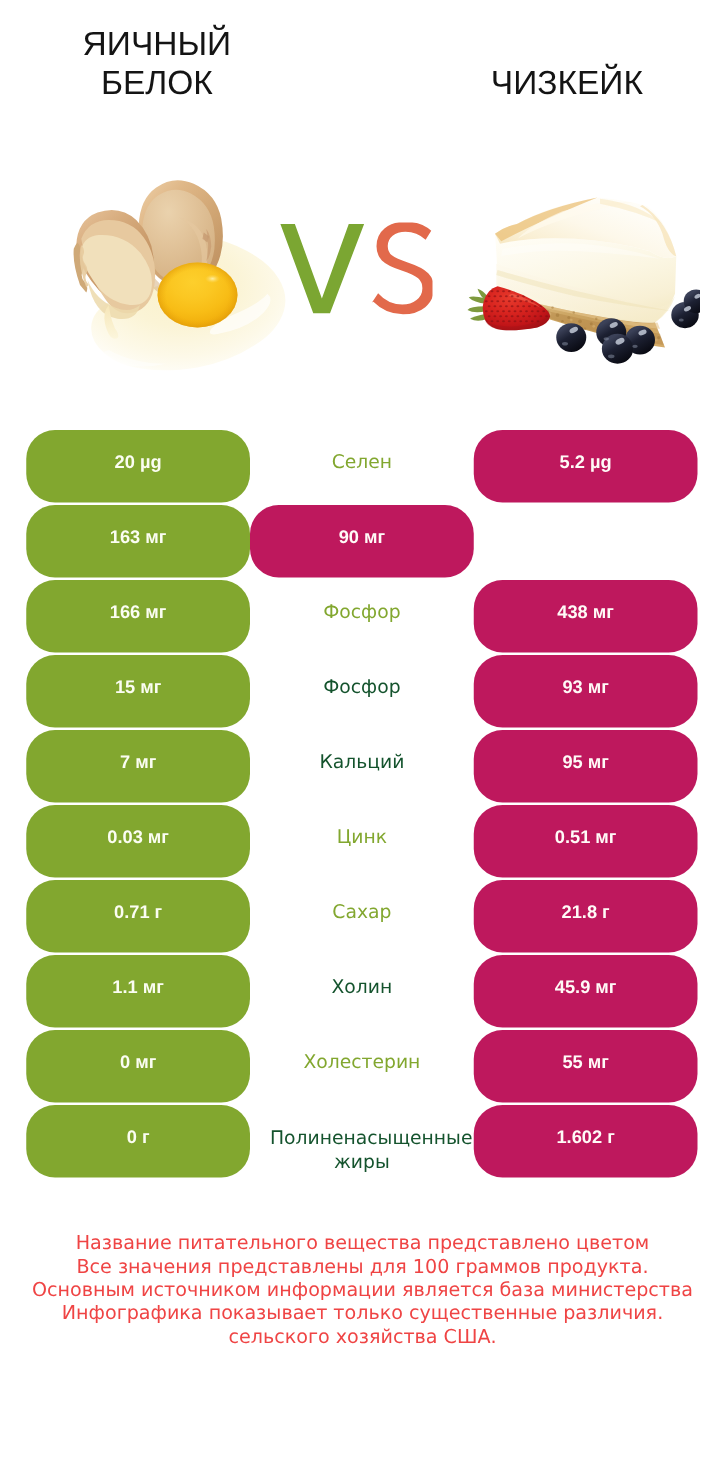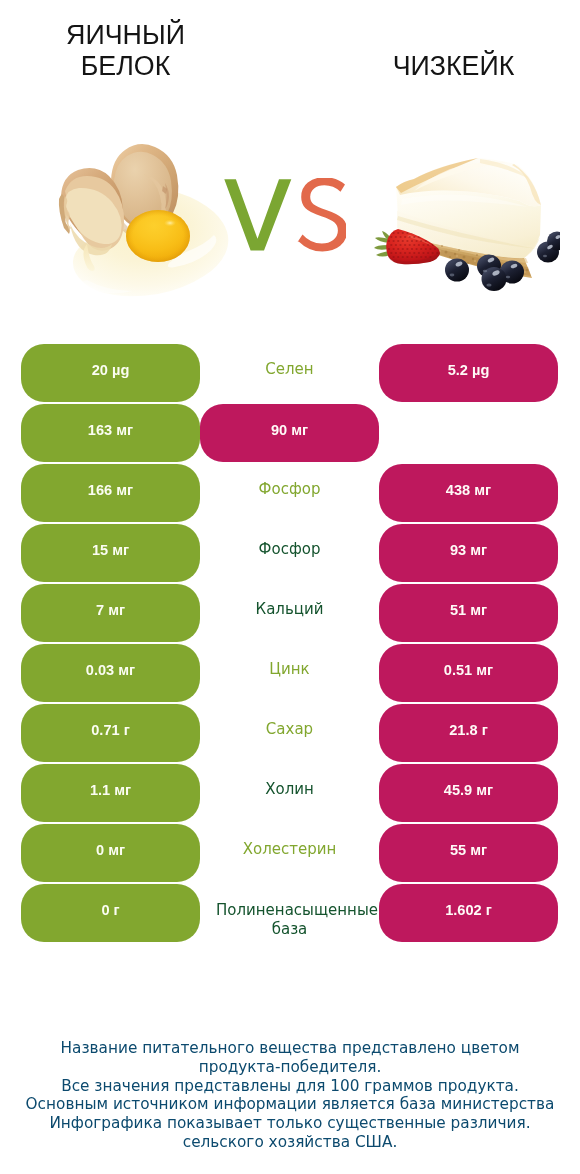--- a/index.html
+++ b/index.html
@@ -383,7 +383,7 @@
       <div class="row">
         <div class="cell left">7 мг</div>
         <div class="cell mid win-right">Кальций</div>
-        <div class="cell right">51 мг</div>
+        <div class="cell right">95 мг</div>
       </div>
       <div class="row">
         <div class="cell left">0.03 мг</div>

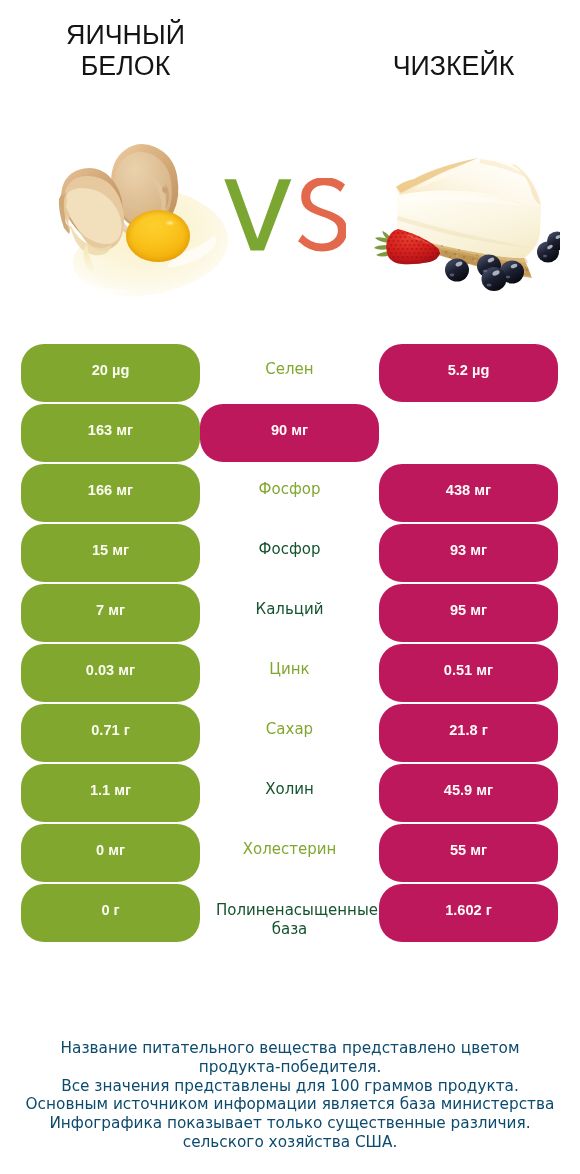--- a/index.html
+++ b/index.html
@@ -410,7 +410,7 @@
         <div class="cell mid win-right">
           <span class="lbl">
             <span class="l1">Полиненасыщенные</span>
-            <span class="l2">база</span>
+            <span class="l2">жиры</span>
           </span>
         </div>
         <div class="cell right">1.602 г</div>

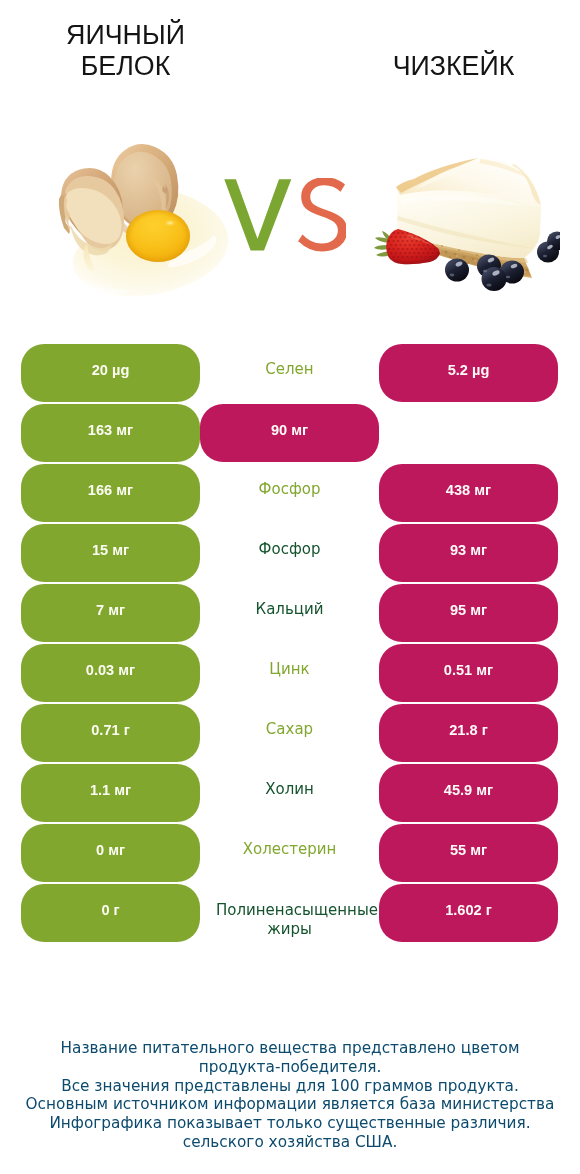--- a/index.html
+++ b/index.html
@@ -41,8 +41,8 @@
   .cell.mid.win-right{color:#14532d;}
 
   
-  .note{position:absolute;left:10px;top:1039px;width:560px;text-align:center;
-        color:#0c4a6e;font-size:15.3px;line-height:18.75px;
+  .note{position:absolute;left:10px;top:985px;width:560px;text-align:center;
+        color:#ef4444;font-size:15.3px;line-height:18.75px;
         font-family:"DejaVu Sans",sans-serif;white-space:nowrap;}
 </style>
 </head>

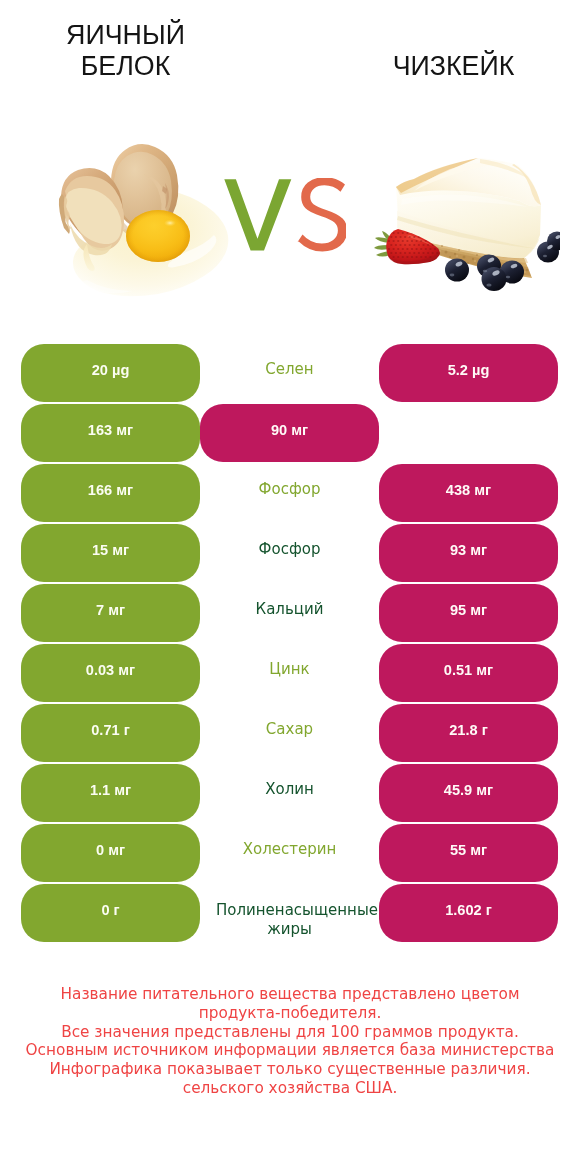--- a/index.html
+++ b/index.html
@@ -419,7 +419,6 @@
 
   <div class="note" id="note">
       <div>Название питательного вещества представлено цветом</div>
-      <div>продукта-победителя.</div>
       <div>Все значения представлены для 100 граммов продукта.</div>
       <div>Основным источником информации является база министерства</div>
       <div>Инфографика показывает только существенные различия.</div>

